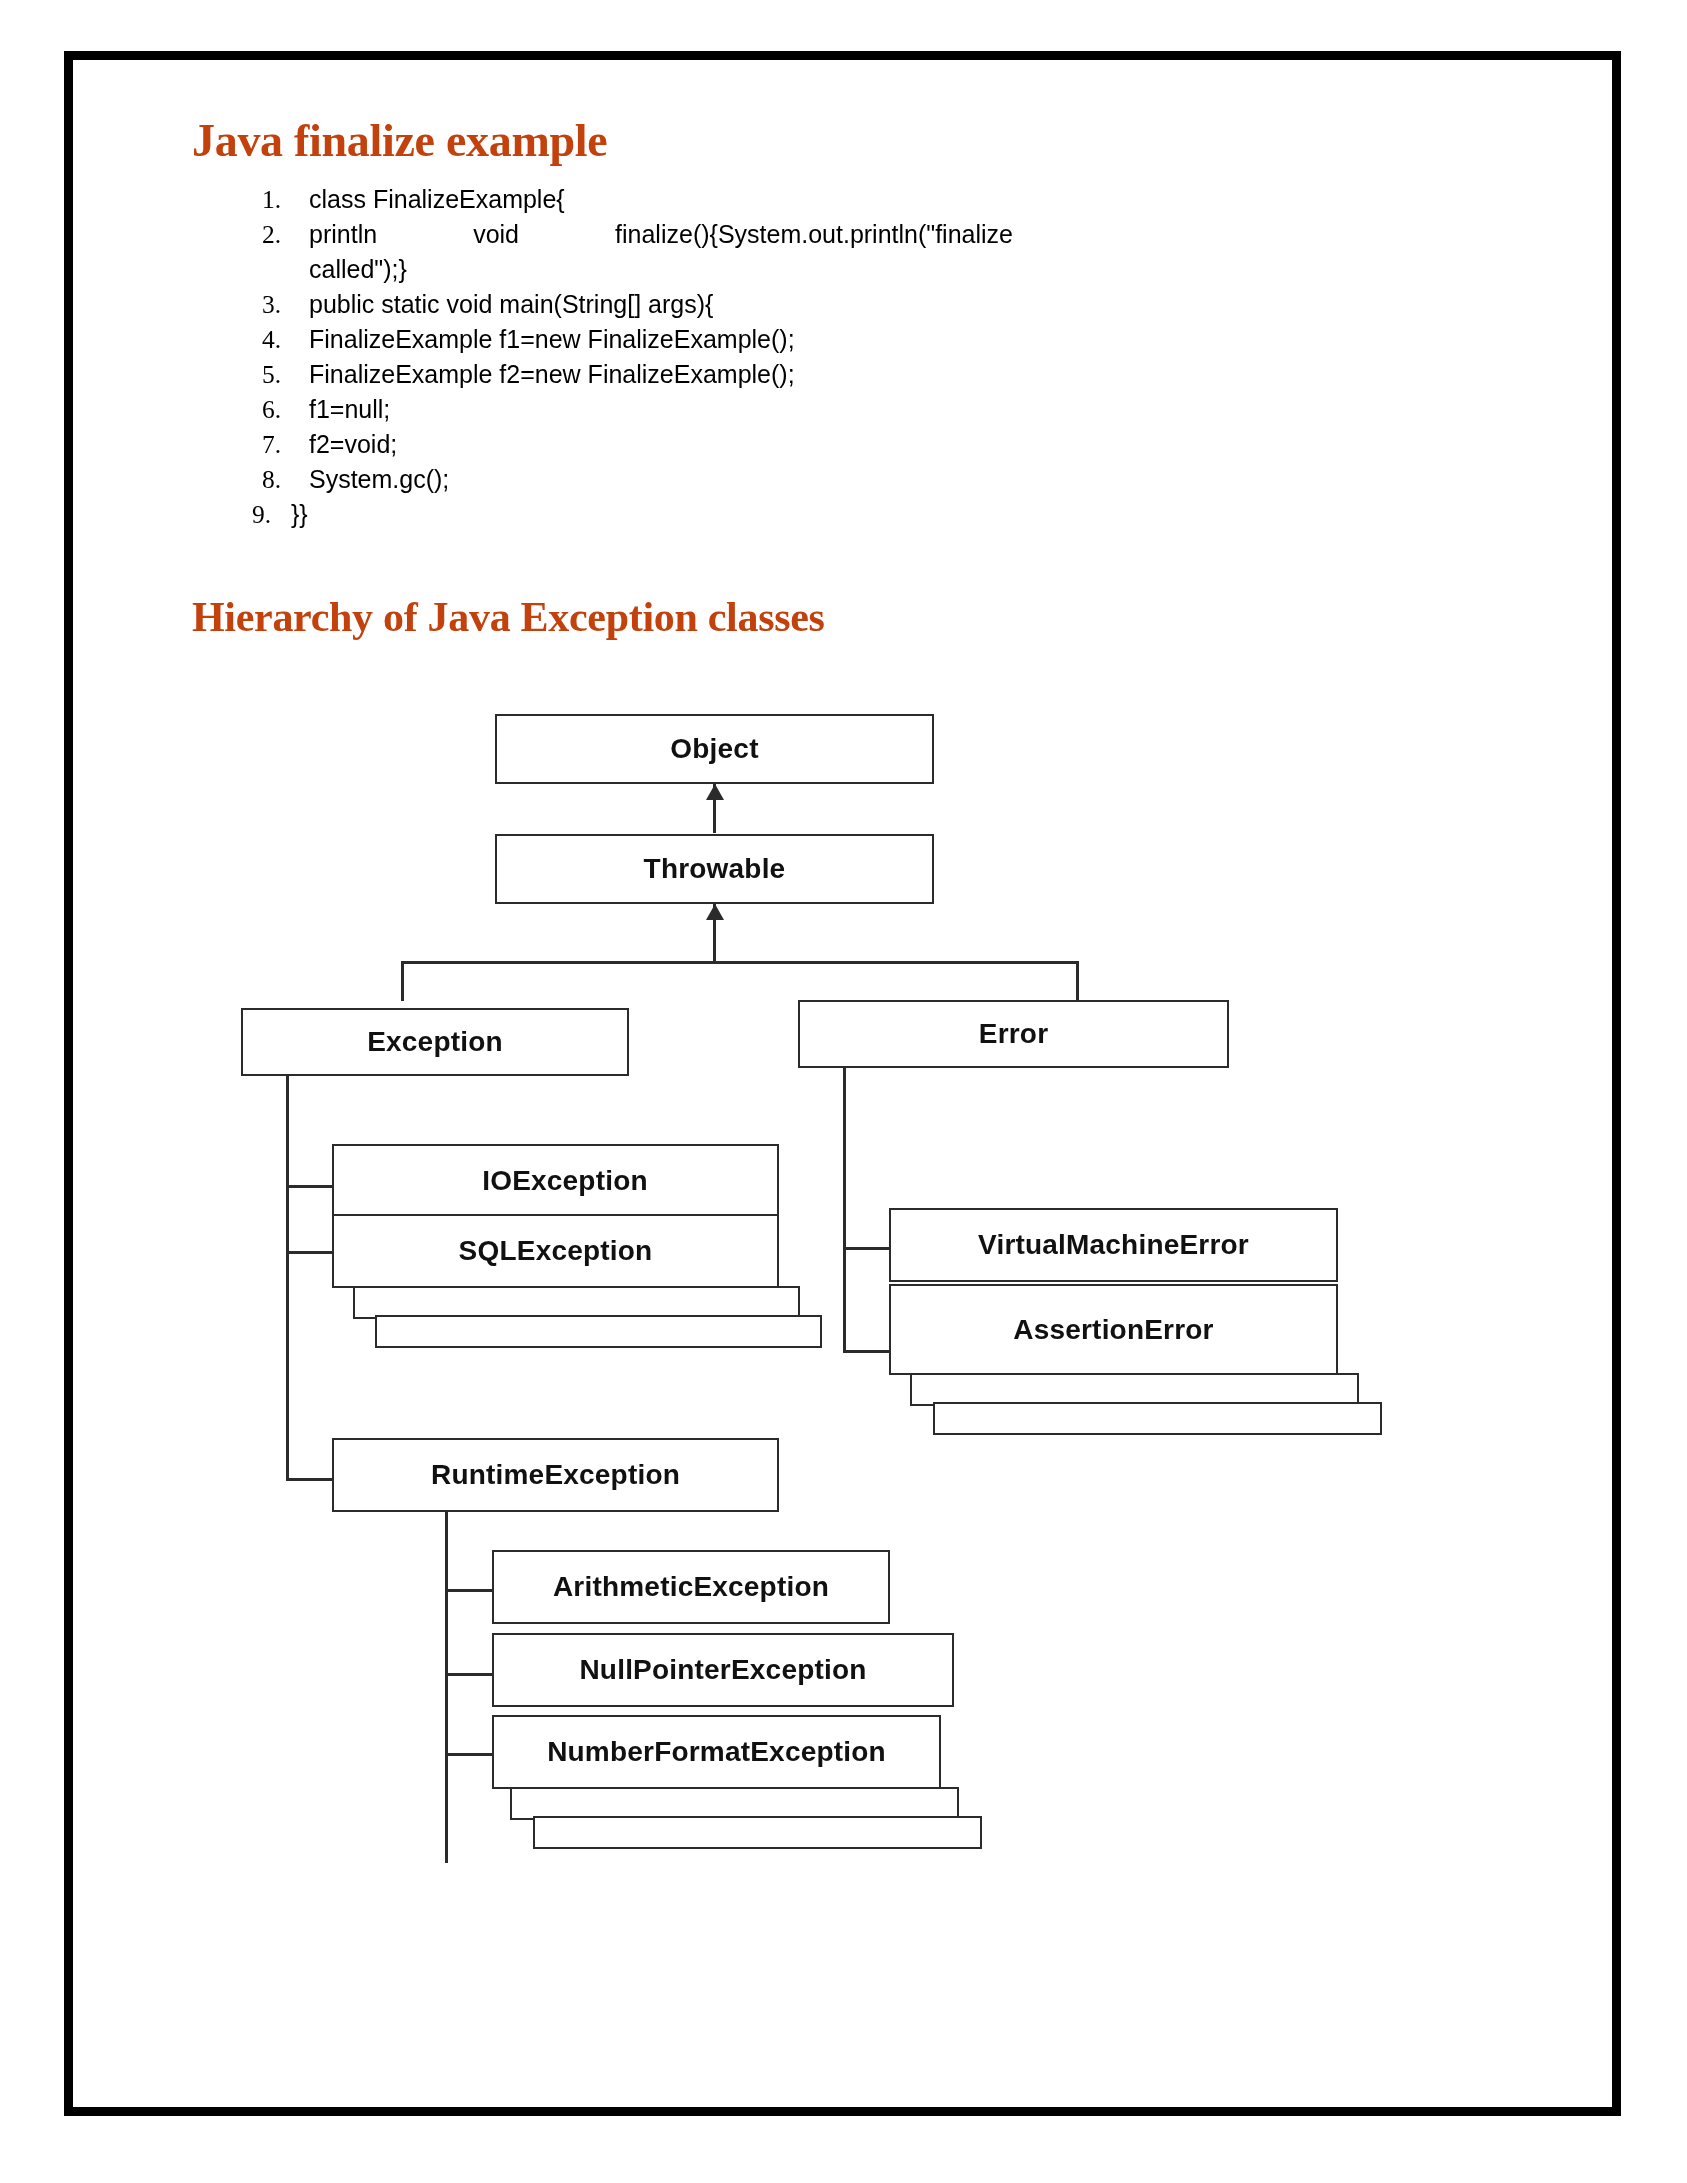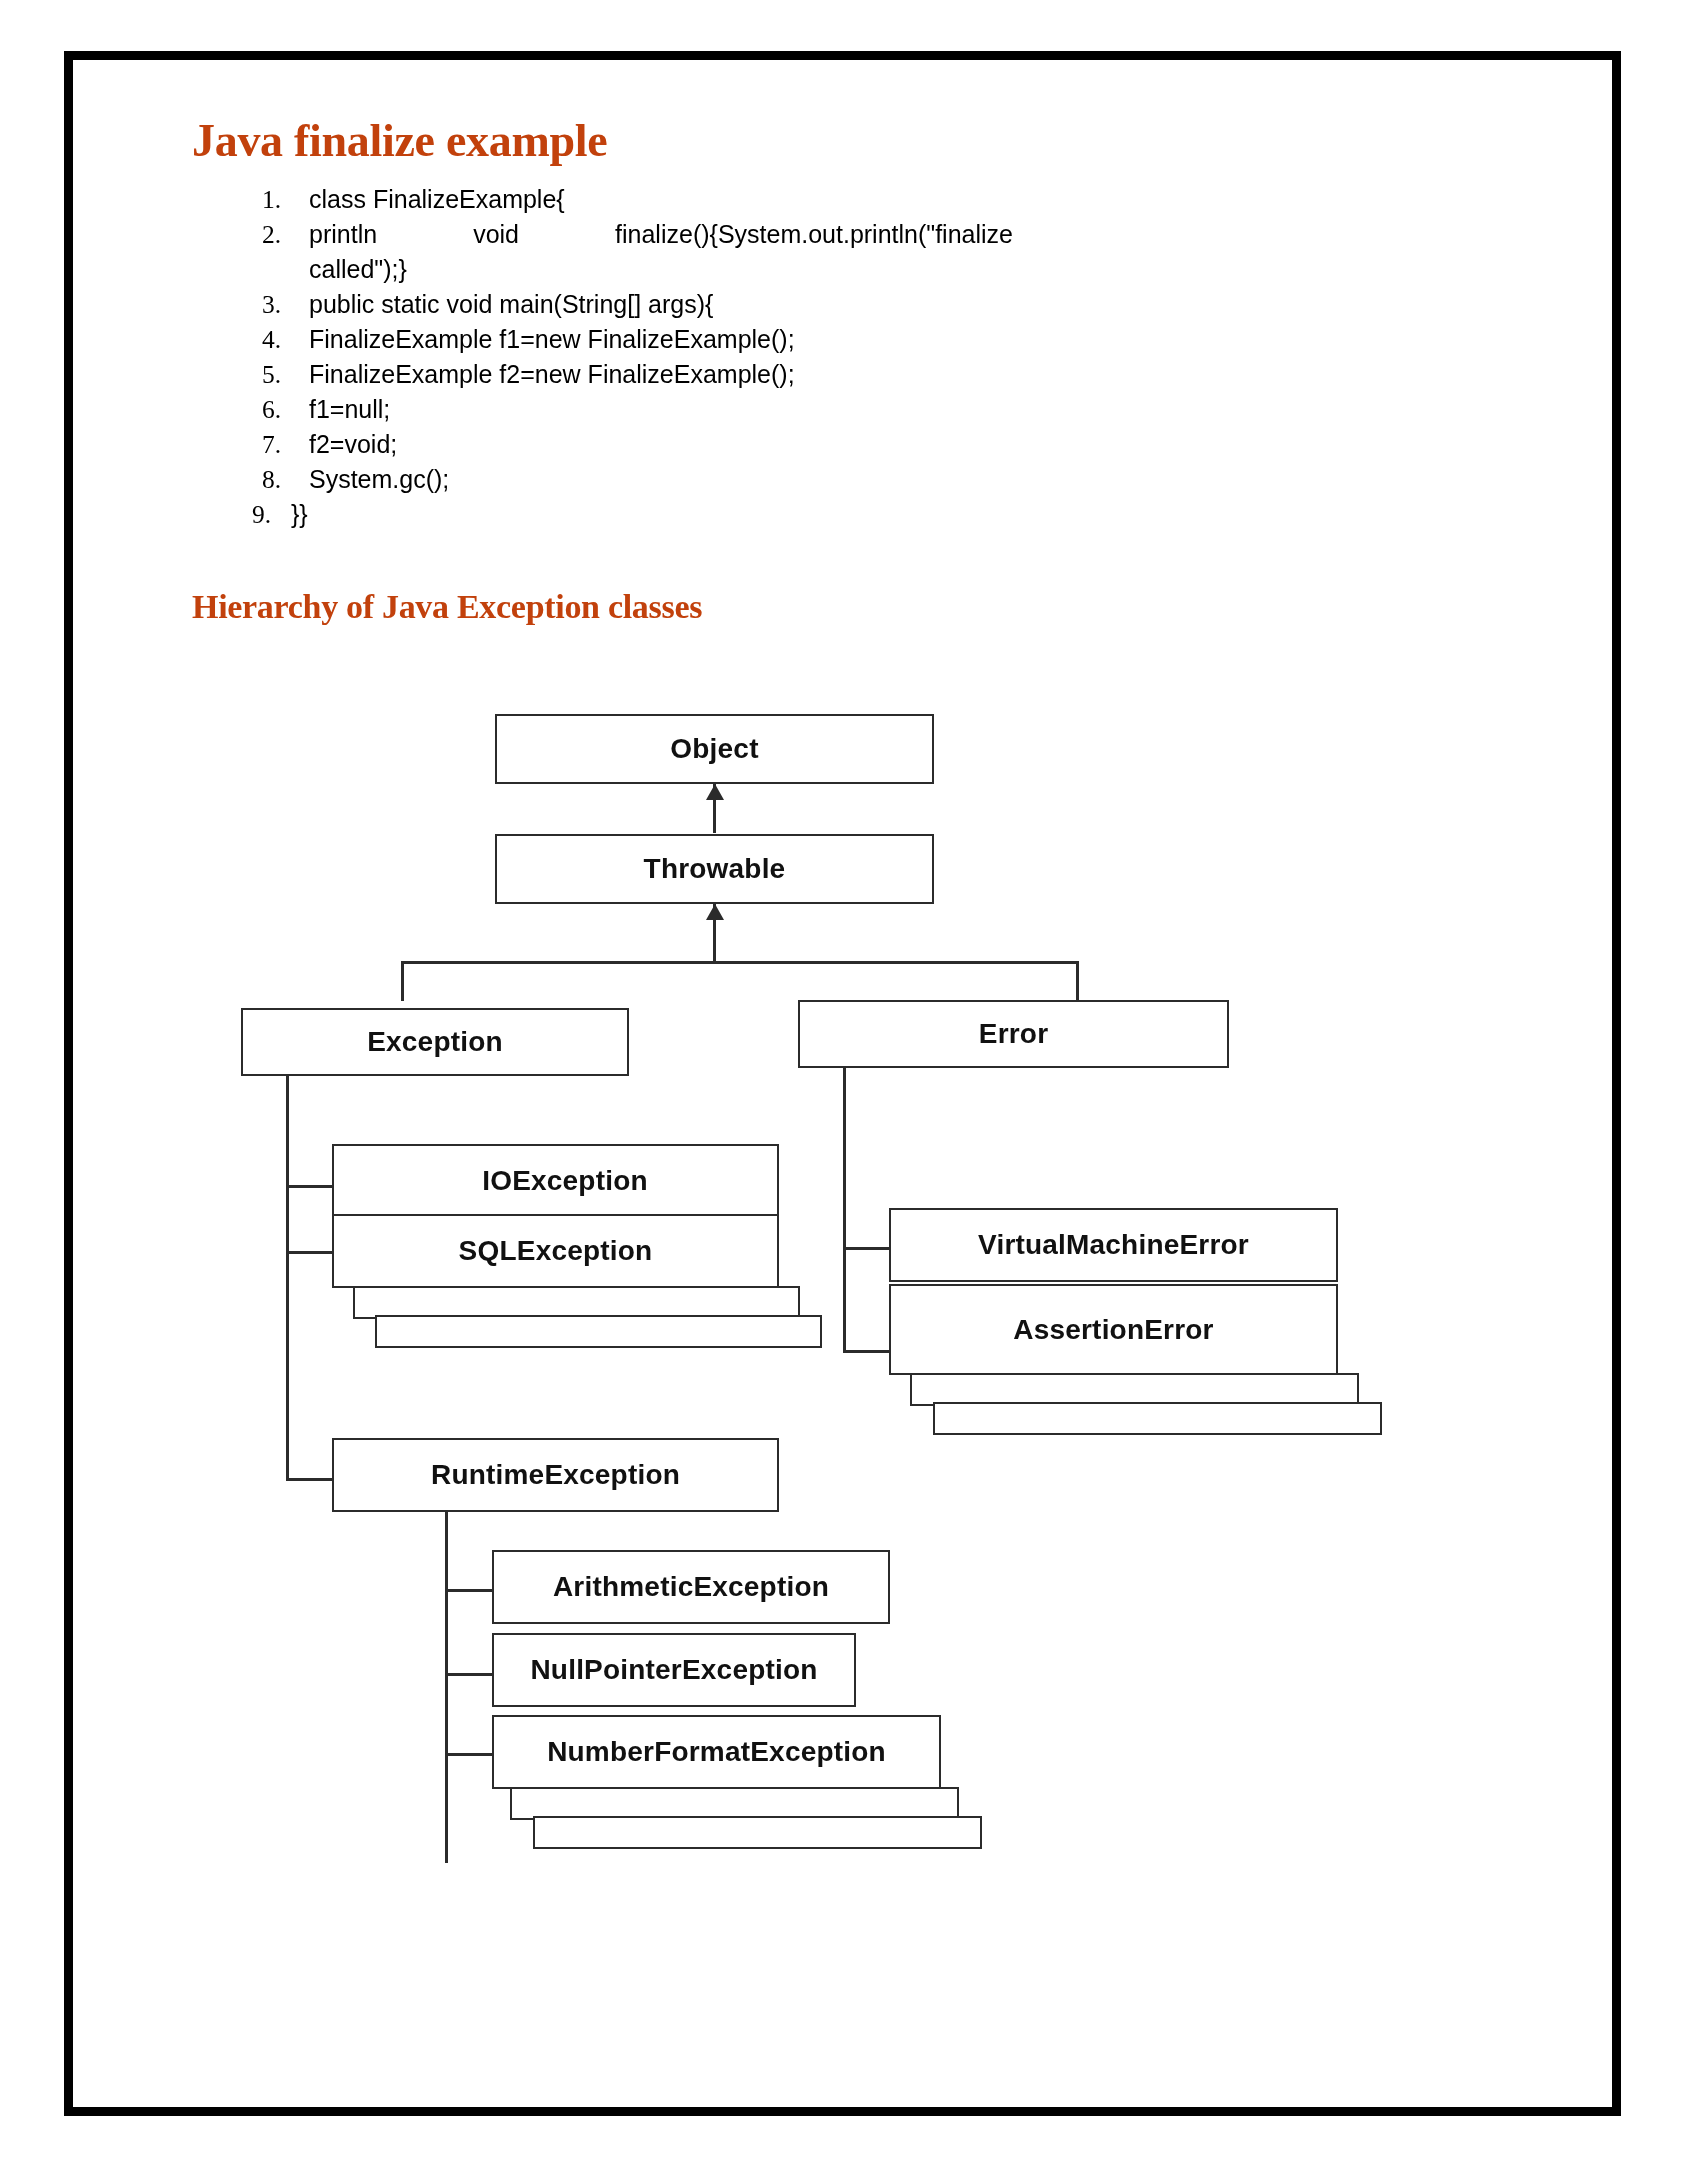--- a/index.html
+++ b/index.html
@@ -55,7 +55,7 @@
   #heading-hierarchy {
     left: 119px;
     top: 505px;
-    font-size: 34px;
+    font-size: 42px;
     letter-spacing: -0.3px;
   }
 

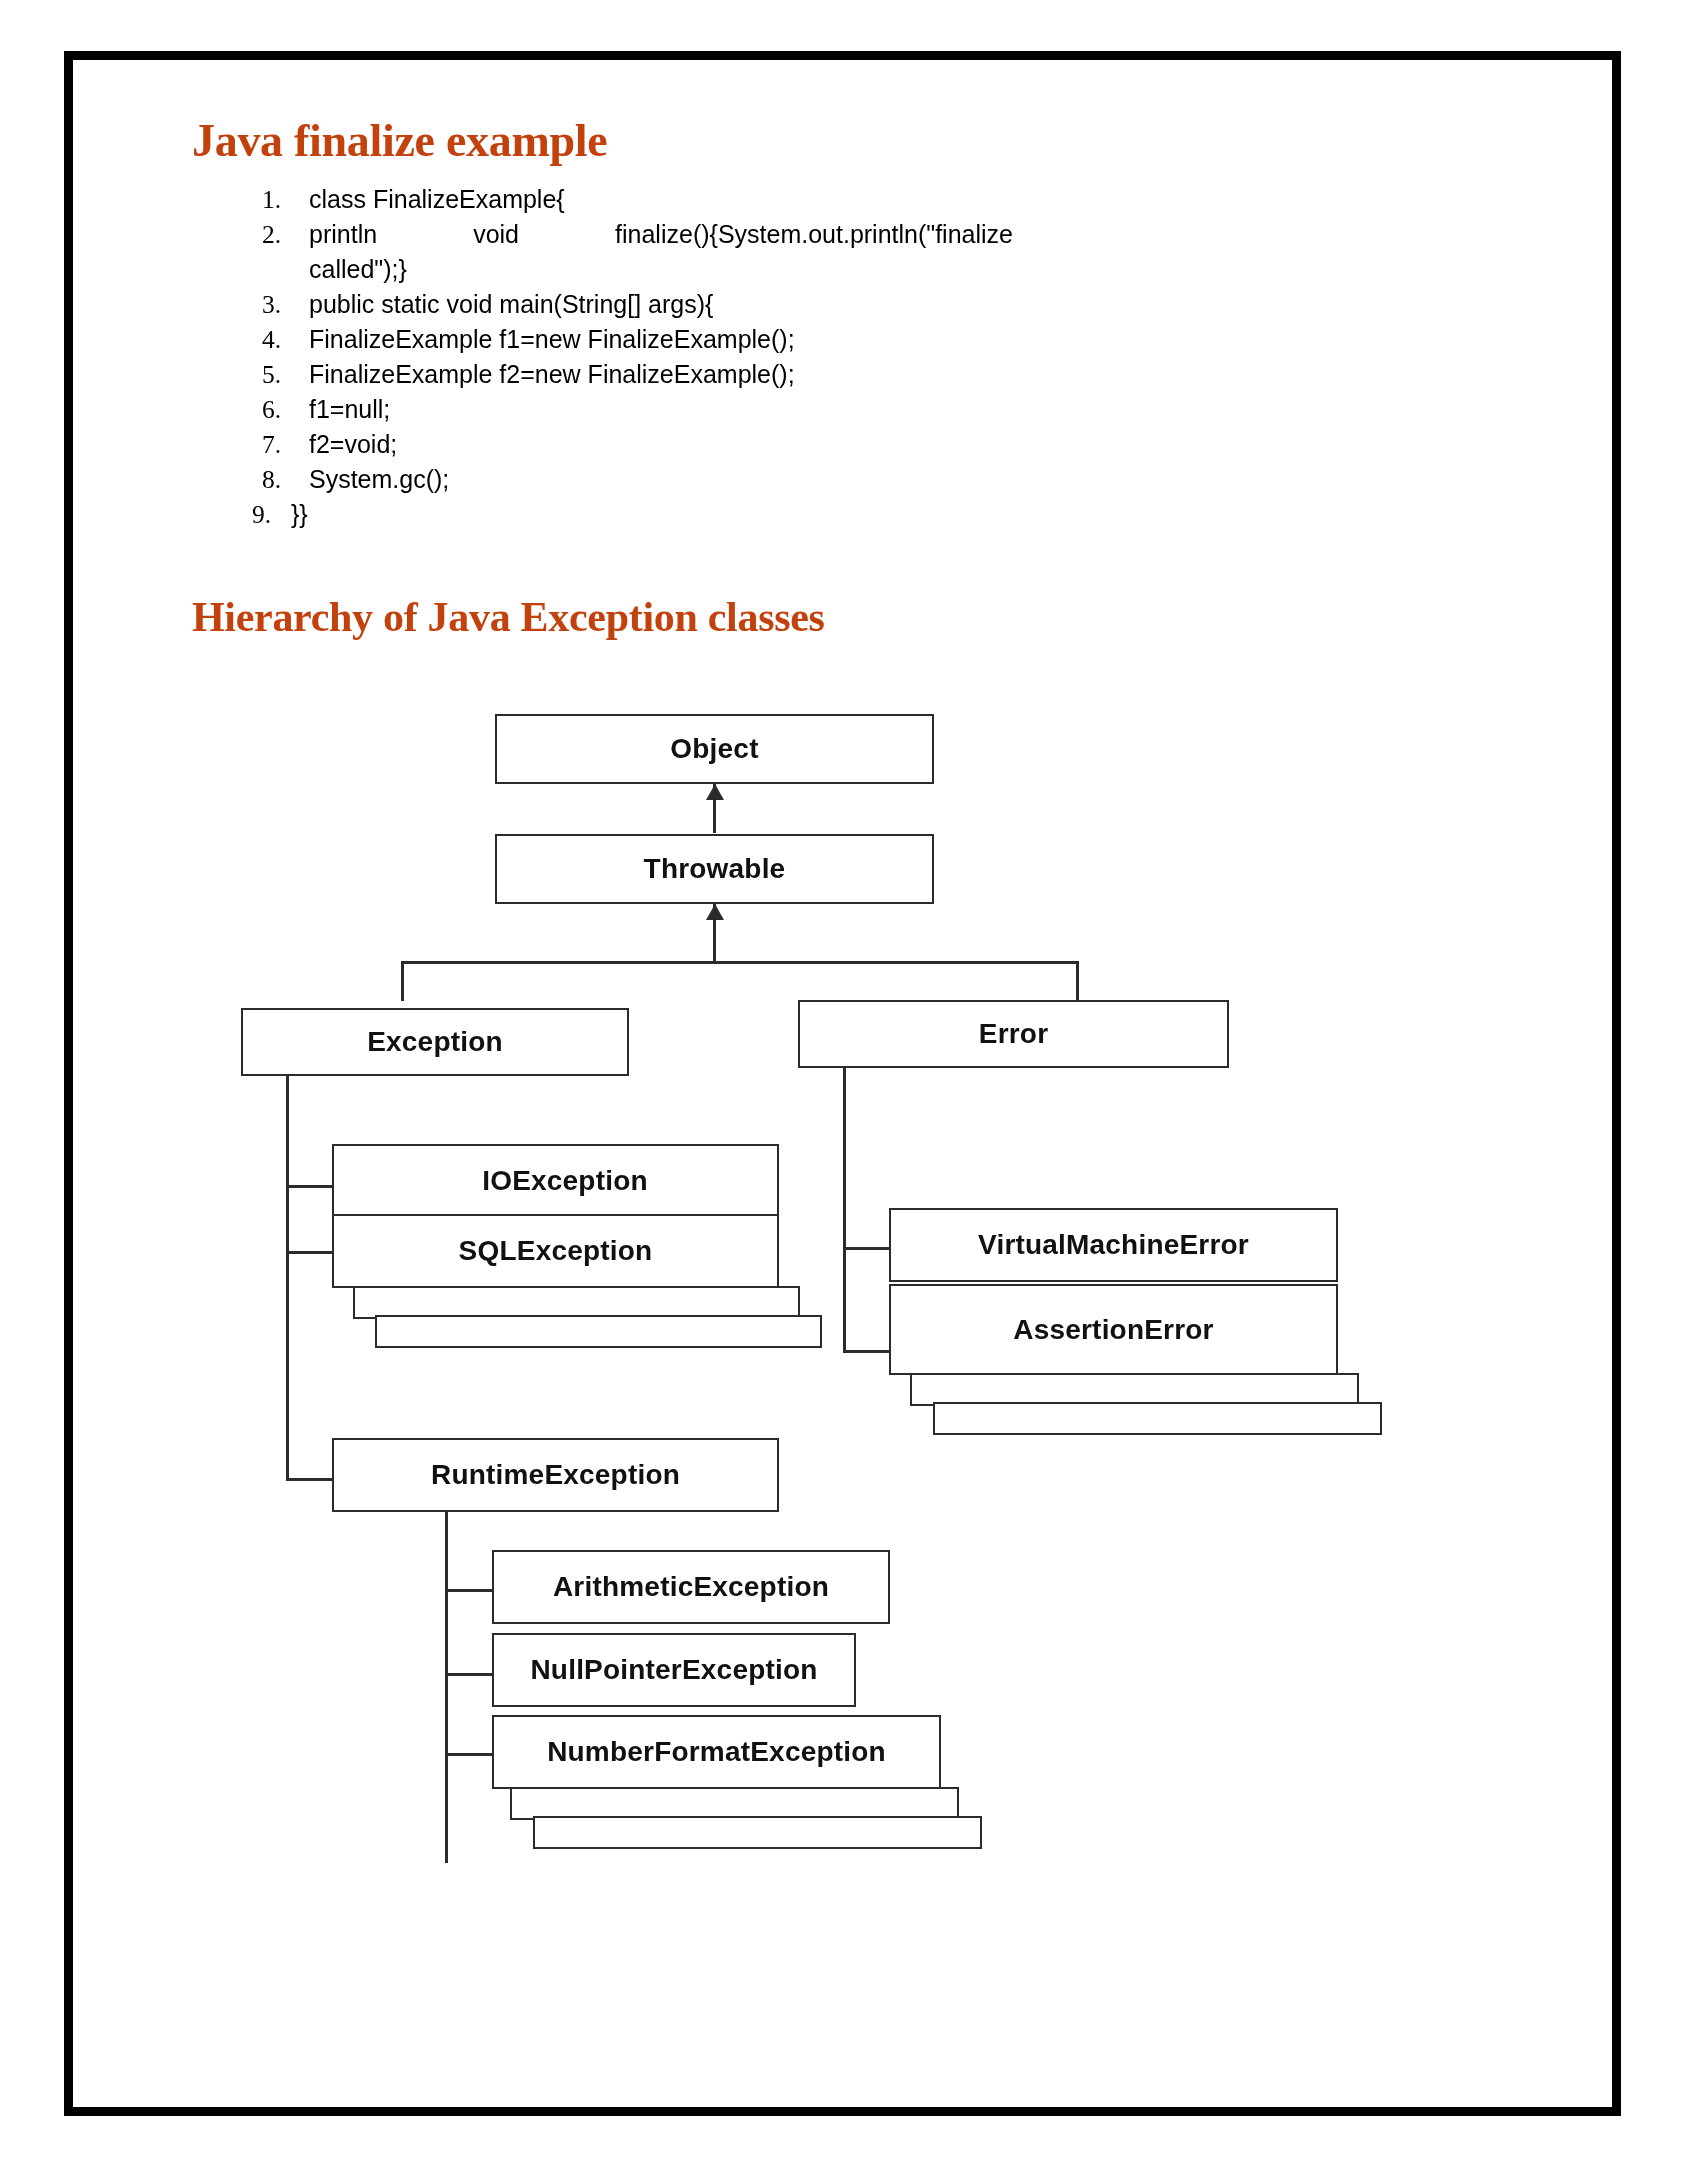--- a/index.html
+++ b/index.html
@@ -258,7 +258,7 @@
     </div>
 
     <div class="edge h" style="left:372px; top:1036px; width:48px;"></div>
-    <div class="node" style="left:419px; top:996px; width:364px; height:74px;">
+    <div class="node" style="left:419px; top:996px; width:462px; height:74px;">
       <span>NullPointerException</span>
     </div>
 

